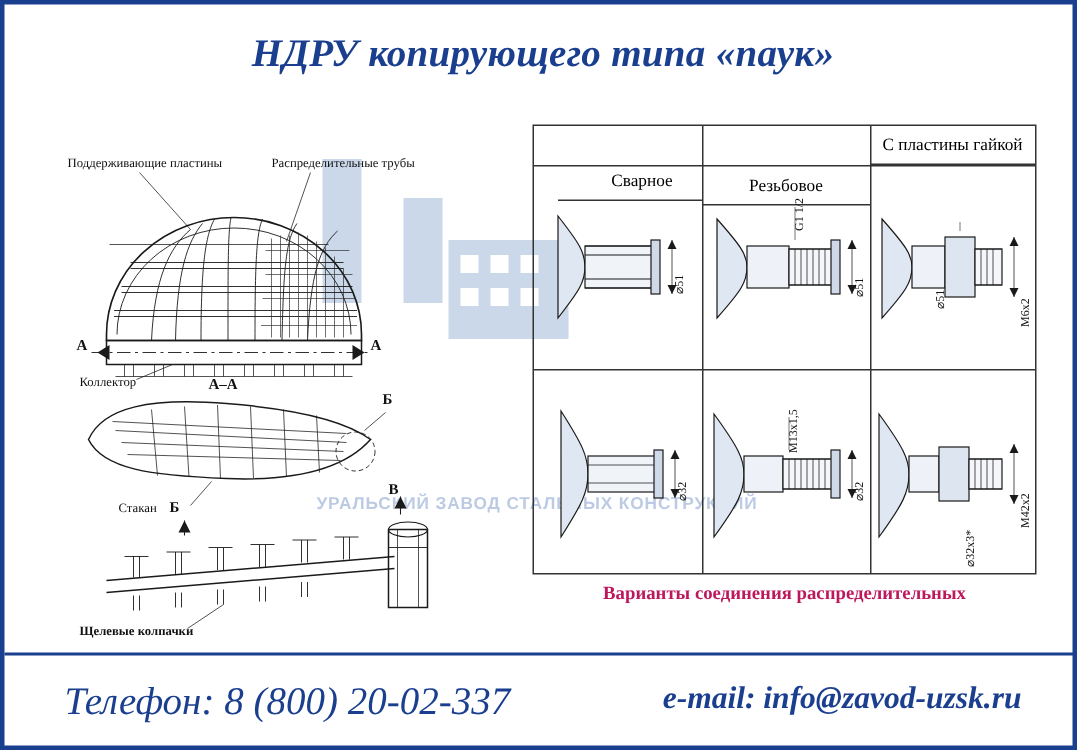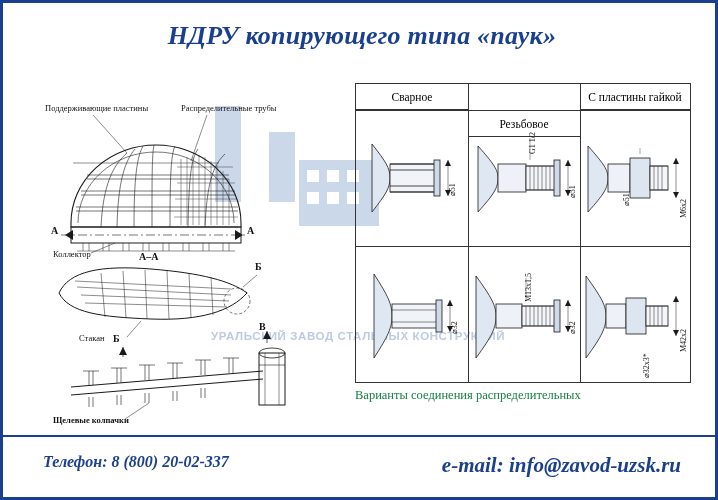--- a/index.html
+++ b/index.html
@@ -291,7 +291,7 @@
 
   <div id="table-panel">
 
-    <div class="thead" style="left:0;    width:112px;">Сварное</div>
+    <div class="thead" style="left:16px;    width:112px;margin-top:24px;">Сварное</div>
     <div class="thead" style="left:112px;width:112px;margin-top:27px;">Резьбовое</div>
     <div class="thead" style="left:224px;width:110px;">С пластины гайкой</div>
 

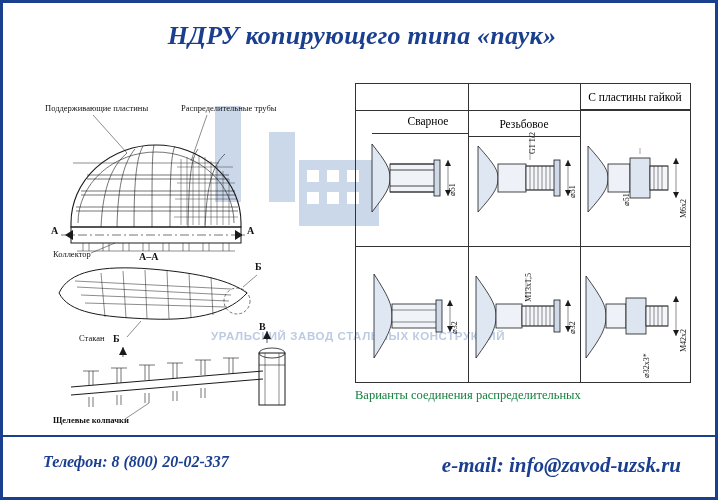--- a/index.html
+++ b/index.html
@@ -111,10 +111,10 @@
   }
   #table-caption{
     position:absolute;left:352px;top:384px;width:336px;
-    text-align:left;
-    font-size:12.5px;font-weight:normal;
+    text-align:center;
+    font-size:12.5px;font-weight:bold;
     line-height:16px;
-    color:#15803d;
+    color:#be185d;
   }
 </style>
 </head>

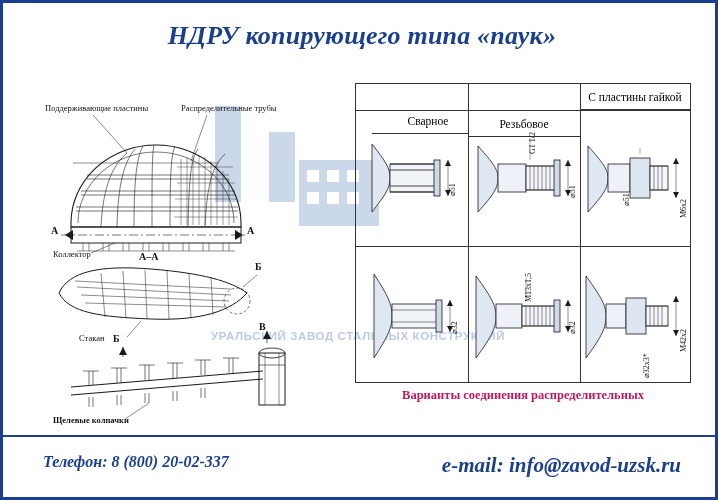--- a/index.html
+++ b/index.html
@@ -35,7 +35,7 @@
   }
   #phone{
     position:absolute;left:40px;top:16px;
-    font-size:16px;font-weight:bold;font-style:italic;color:#1b3f8f;
+    font-size:26px;font-weight:normal;font-style:italic;color:#1b3f8f;
   }
   #email{
     position:absolute;right:40px;top:16px;

